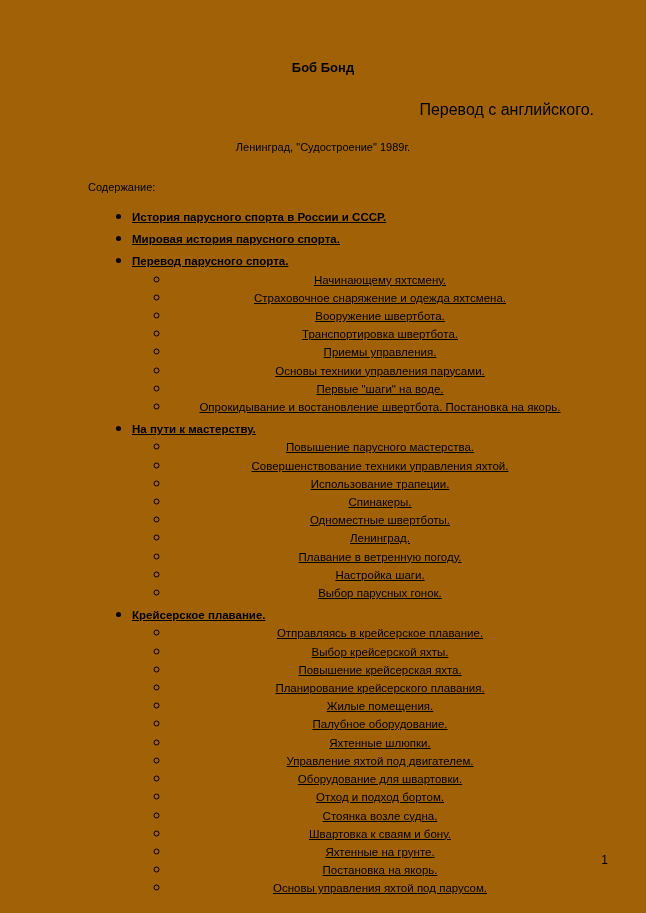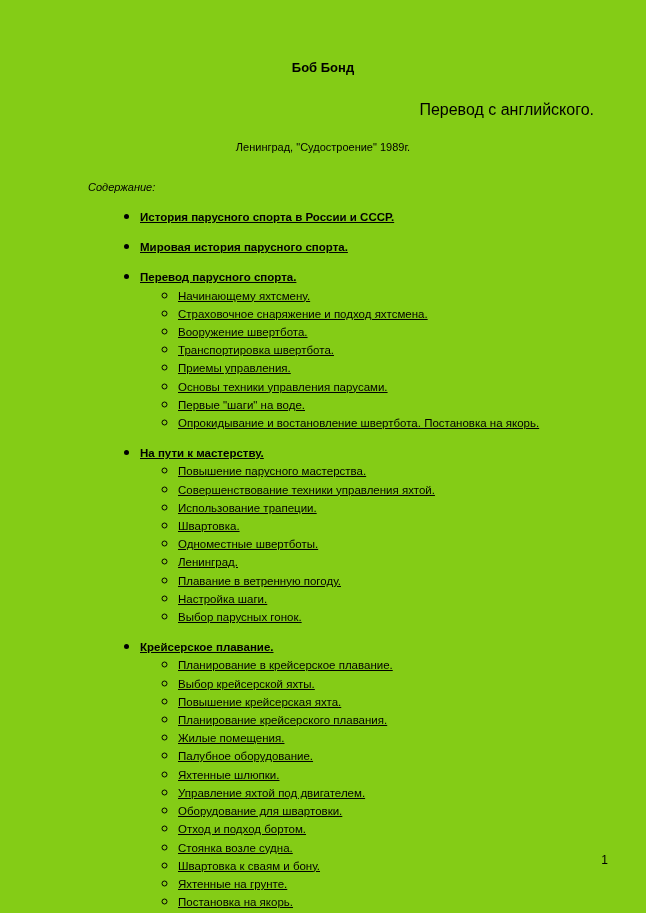--- a/index.html
+++ b/index.html
@@ -14,7 +14,7 @@
     position: relative;
     width: 646px;
     height: 913px;
-    background: #84cc16;
+    background: #a16207;
     margin: 0 auto;
     box-sizing: border-box;
     overflow: hidden;

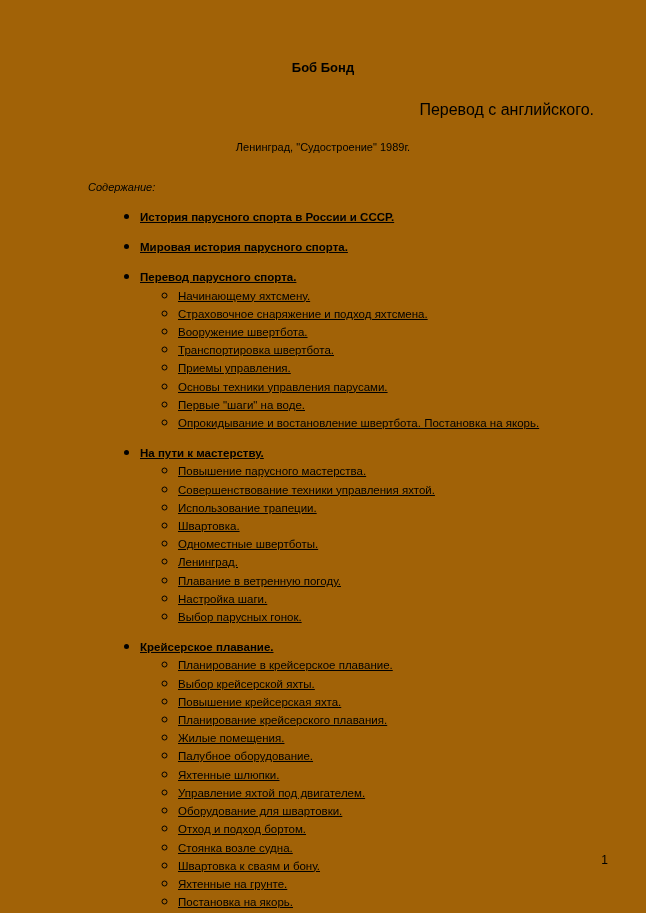--- a/index.html
+++ b/index.html
@@ -51,7 +51,6 @@
   }
   .toc-heading {
     font-size: 11px;
-    font-style: italic;
     color: #000;
     margin: 28px 0 0 36px;
   }

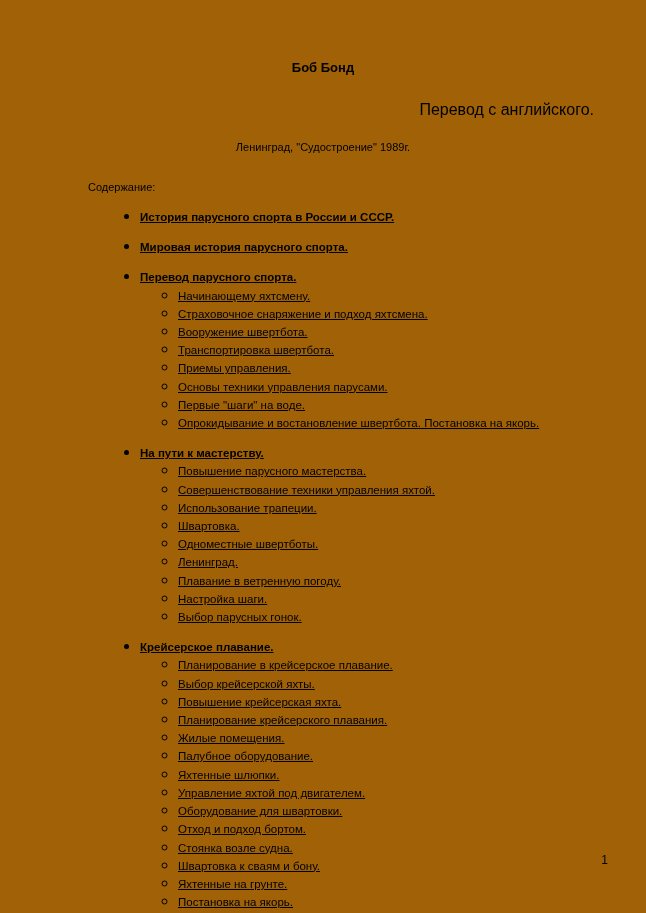--- a/index.html
+++ b/index.html
@@ -65,7 +65,7 @@
     padding-left: 38px;
   }
   ul.level1 > li {
-    margin: 12px;
+    margin: 4px;
     padding: 0;
   }
   ul.level2 > li {

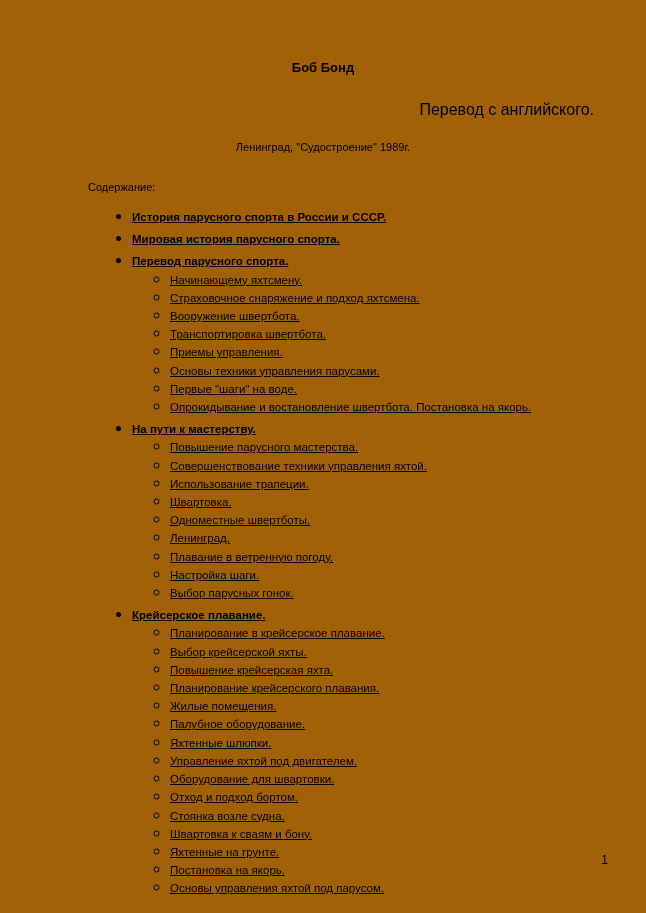--- a/index.html
+++ b/index.html
@@ -63,6 +63,7 @@
     list-style-type: circle;
     margin: 0;
     padding-left: 38px;
+    text-align: center;
   }
   ul.level1 > li {
     margin: 4px;

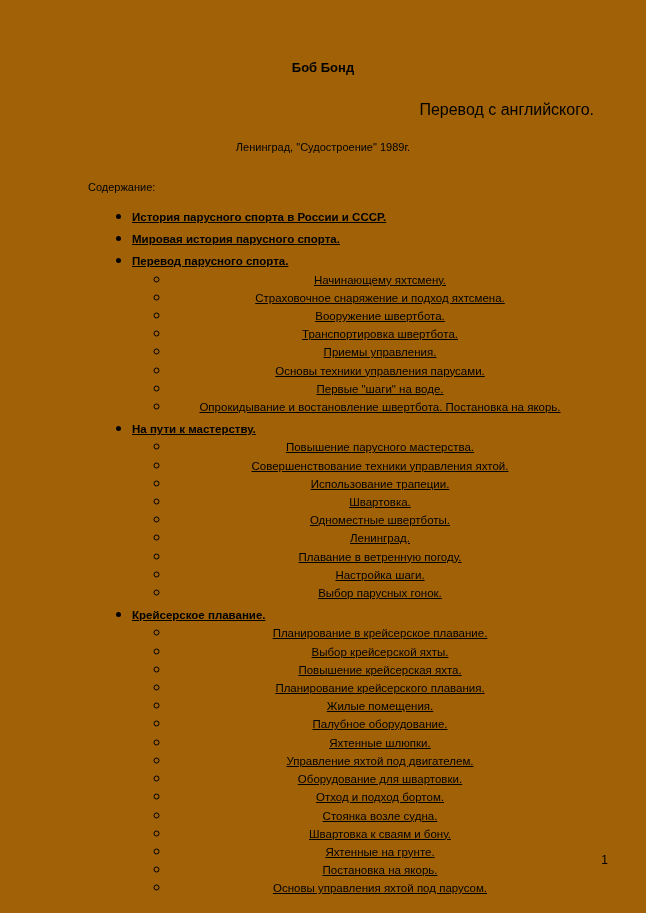--- a/index.html
+++ b/index.html
@@ -105,7 +105,7 @@
         <li><a class="lnk" href="#">Мировая история парусного спорта.</a></li>
         <li><a class="lnk" href="#">Перевод парусного спорта.</a><ul class="level2">
             <li><a class="lnk" href="#">Начинающему яхтсмену.</a></li>
-            <li><a class="lnk" href="#">Страховочное снаряжение и подход яхтсмена.</a></li>
+            <li><a class="lnk" href="#">Страховочное снаряжение и одежда яхтсмена.</a></li>
             <li><a class="lnk" href="#">Вооружение швертбота.</a></li>
             <li><a class="lnk" href="#">Транспортировка швертбота.</a></li>
             <li><a class="lnk" href="#">Приемы управления.</a></li>

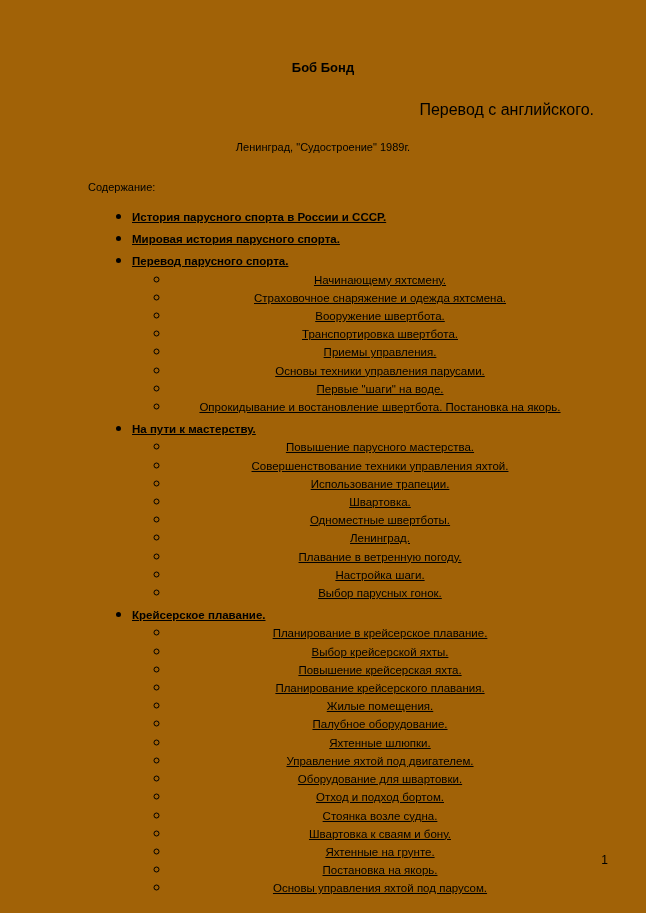--- a/index.html
+++ b/index.html
@@ -117,7 +117,7 @@
             <li><a class="lnk" href="#">Повышение парусного мастерства.</a></li>
             <li><a class="lnk" href="#">Совершенствование техники управления яхтой.</a></li>
             <li><a class="lnk" href="#">Использование трапеции.</a></li>
-            <li><a class="lnk" href="#">Швартовка.</a></li>
+            <li><a class="lnk" href="#">Спинакеры.</a></li>
             <li><a class="lnk" href="#">Одноместные швертботы.</a></li>
             <li><a class="lnk" href="#">Ленинград.</a></li>
             <li><a class="lnk" href="#">Плавание в ветренную погоду.</a></li>

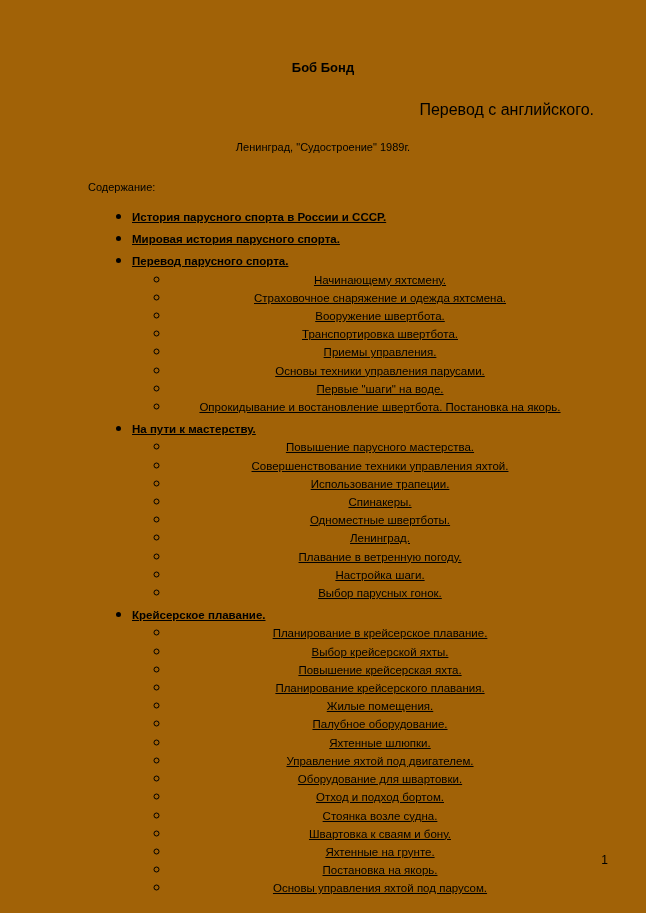--- a/index.html
+++ b/index.html
@@ -125,7 +125,7 @@
             <li><a class="lnk" href="#">Выбор парусных гонок.</a></li>
           </ul></li>
         <li><a class="lnk" href="#">Крейсерское плавание.</a><ul class="level2">
-            <li><a class="lnk" href="#">Планирование в крейсерское плавание.</a></li>
+            <li><a class="lnk" href="#">Отправляясь в крейсерское плавание.</a></li>
             <li><a class="lnk" href="#">Выбор крейсерской яхты.</a></li>
             <li><a class="lnk" href="#">Повышение крейсерская яхта.</a></li>
             <li><a class="lnk" href="#">Планирование крейсерского плавания.</a></li>

